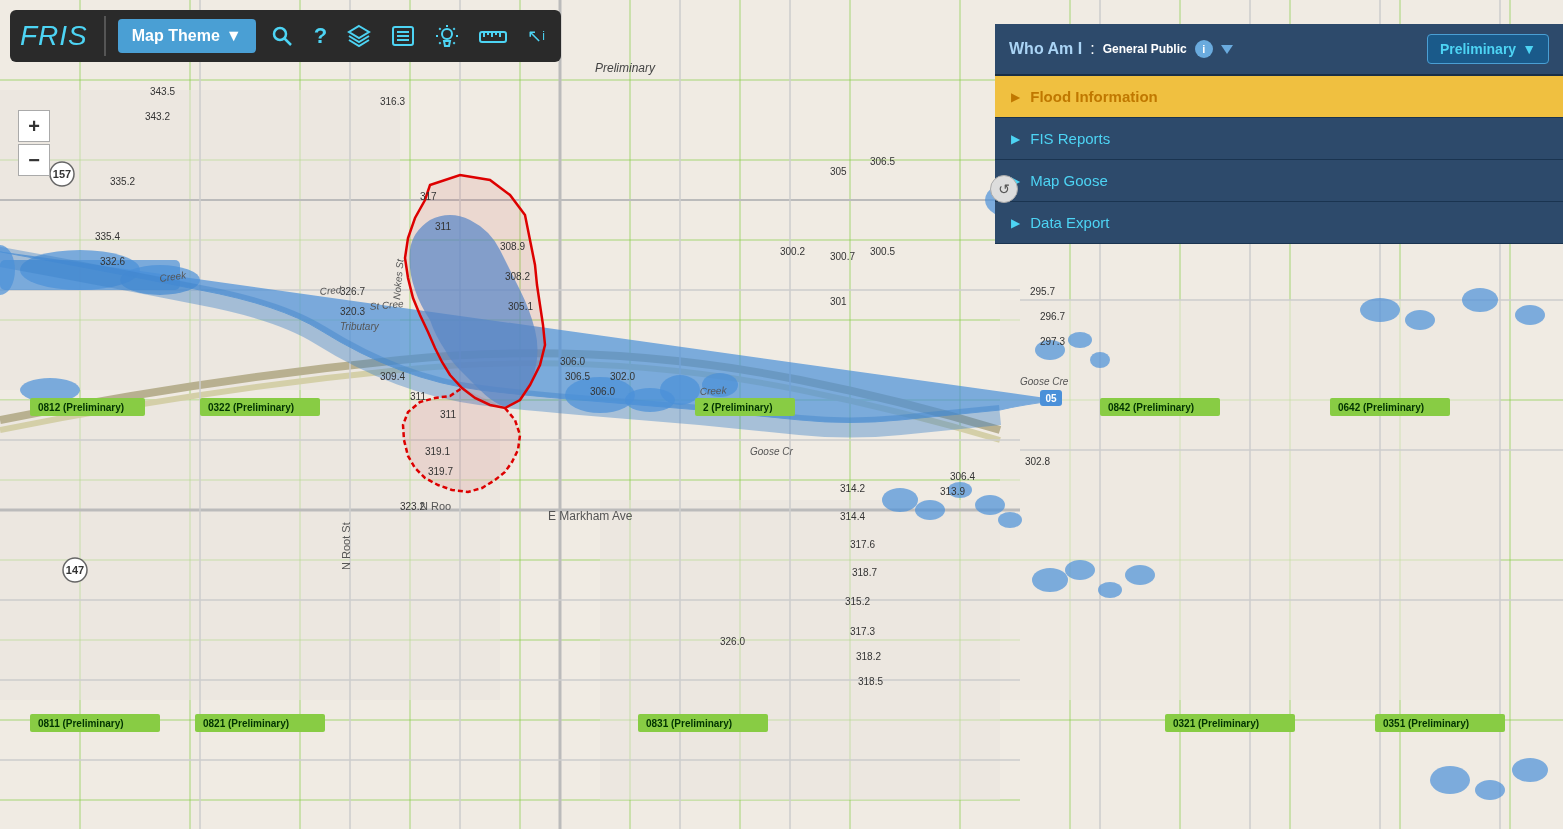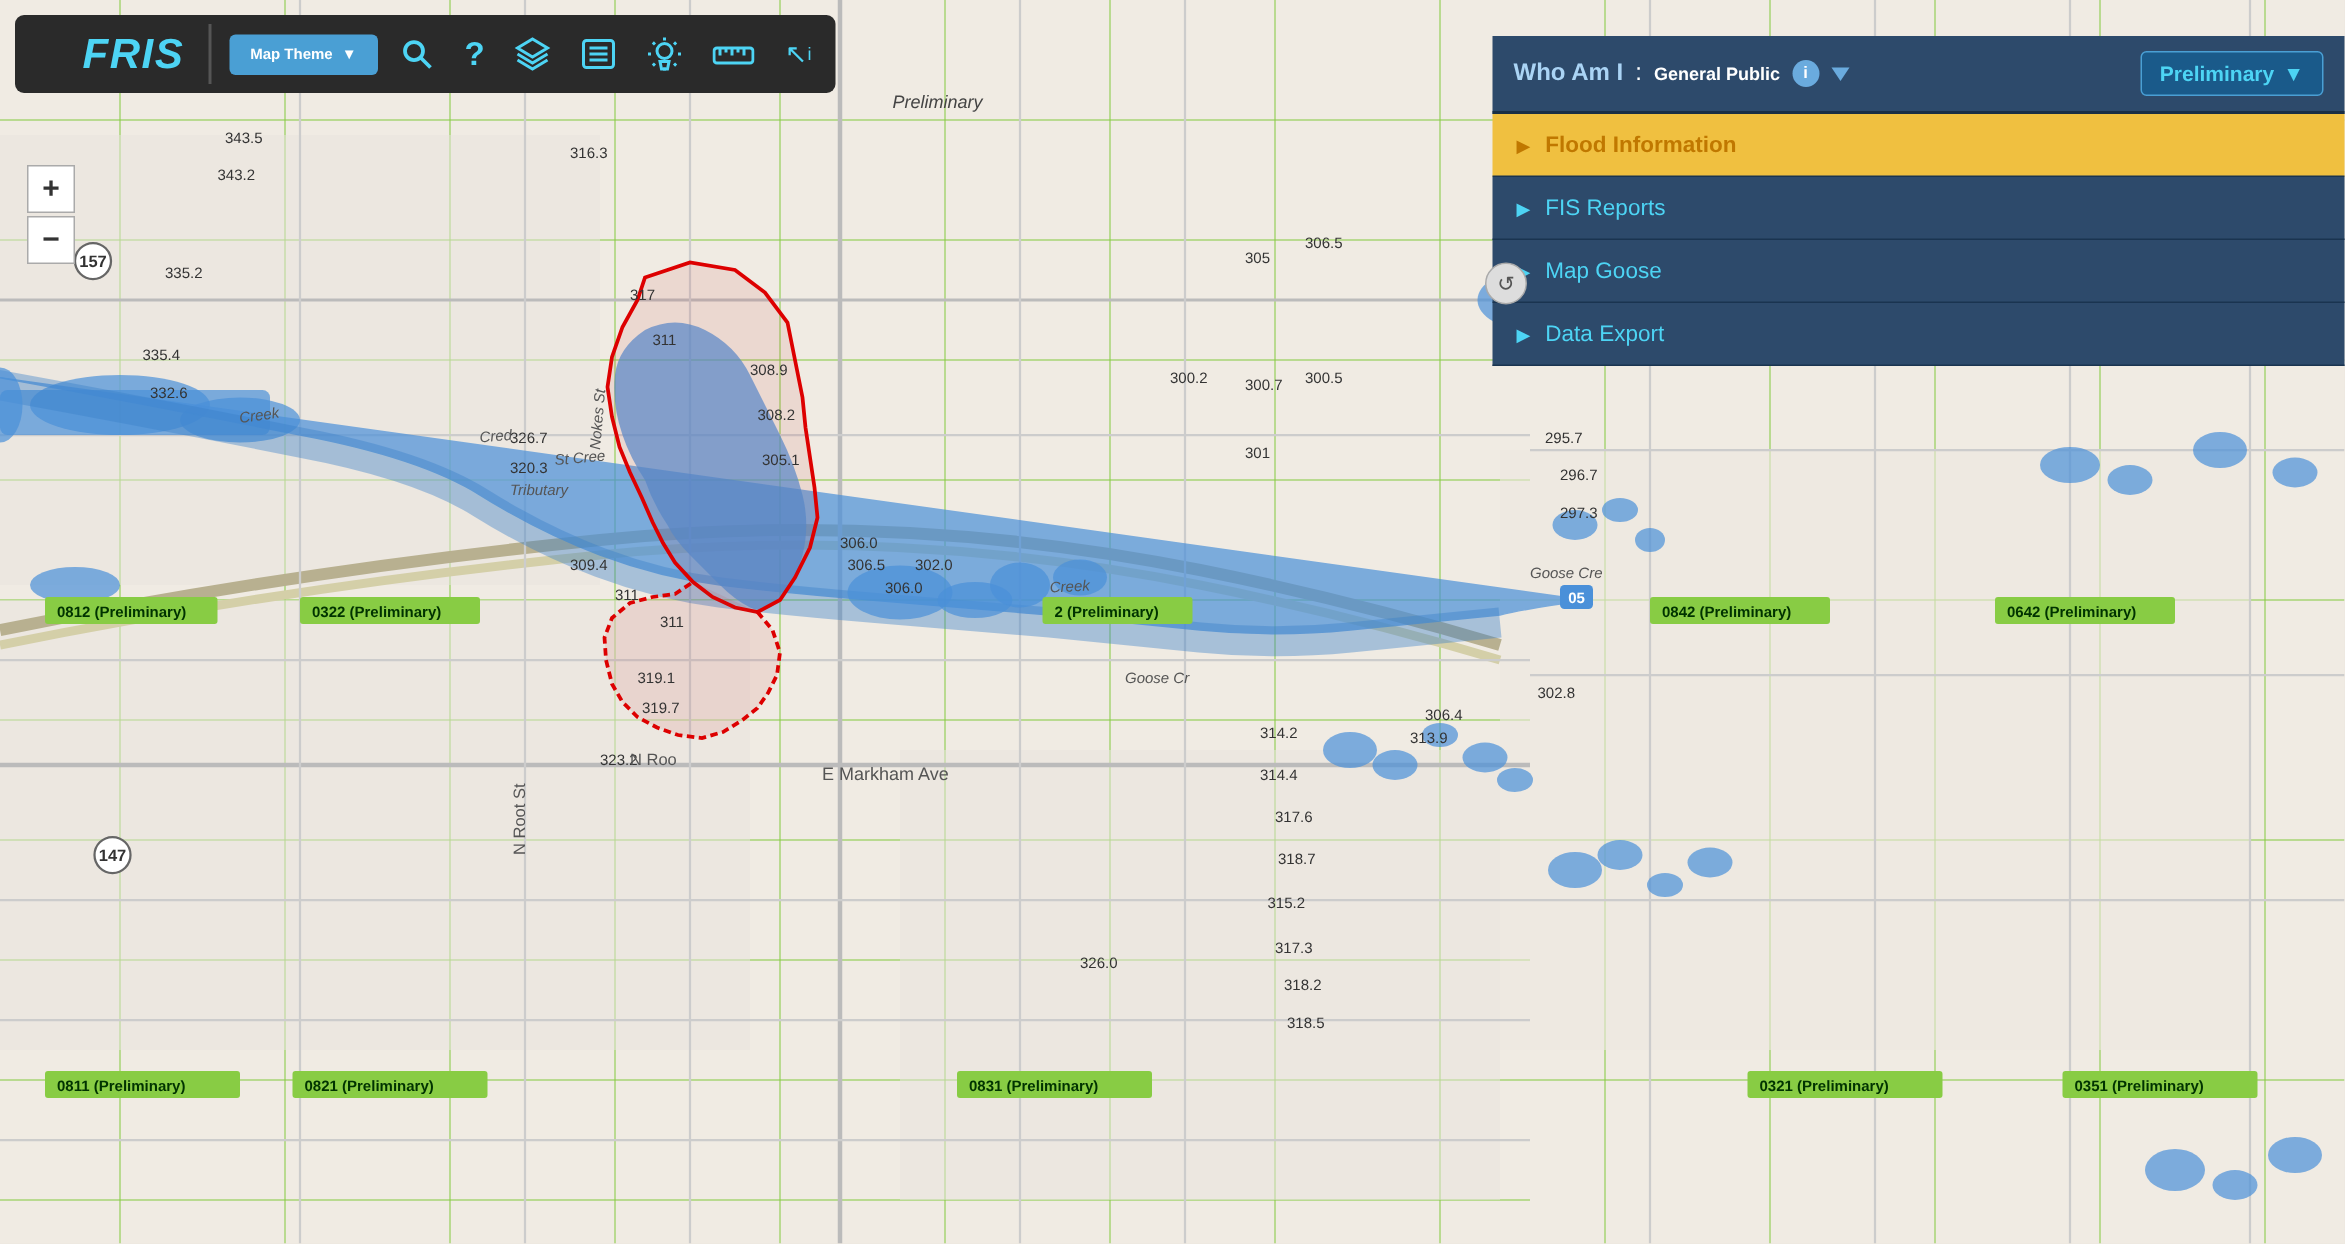--- a/index.html
+++ b/index.html
@@ -30,11 +30,10 @@
     #fris-logo {
       font-style: italic;
       font-size: 28px;
-      font-weight: bold;
+      font-weight: normal;
       color: #4dd4f4;
       letter-spacing: 1px;
       margin-right: 4px;
-      margin-left: 35px;
     }
 
     #toolbar-divider {

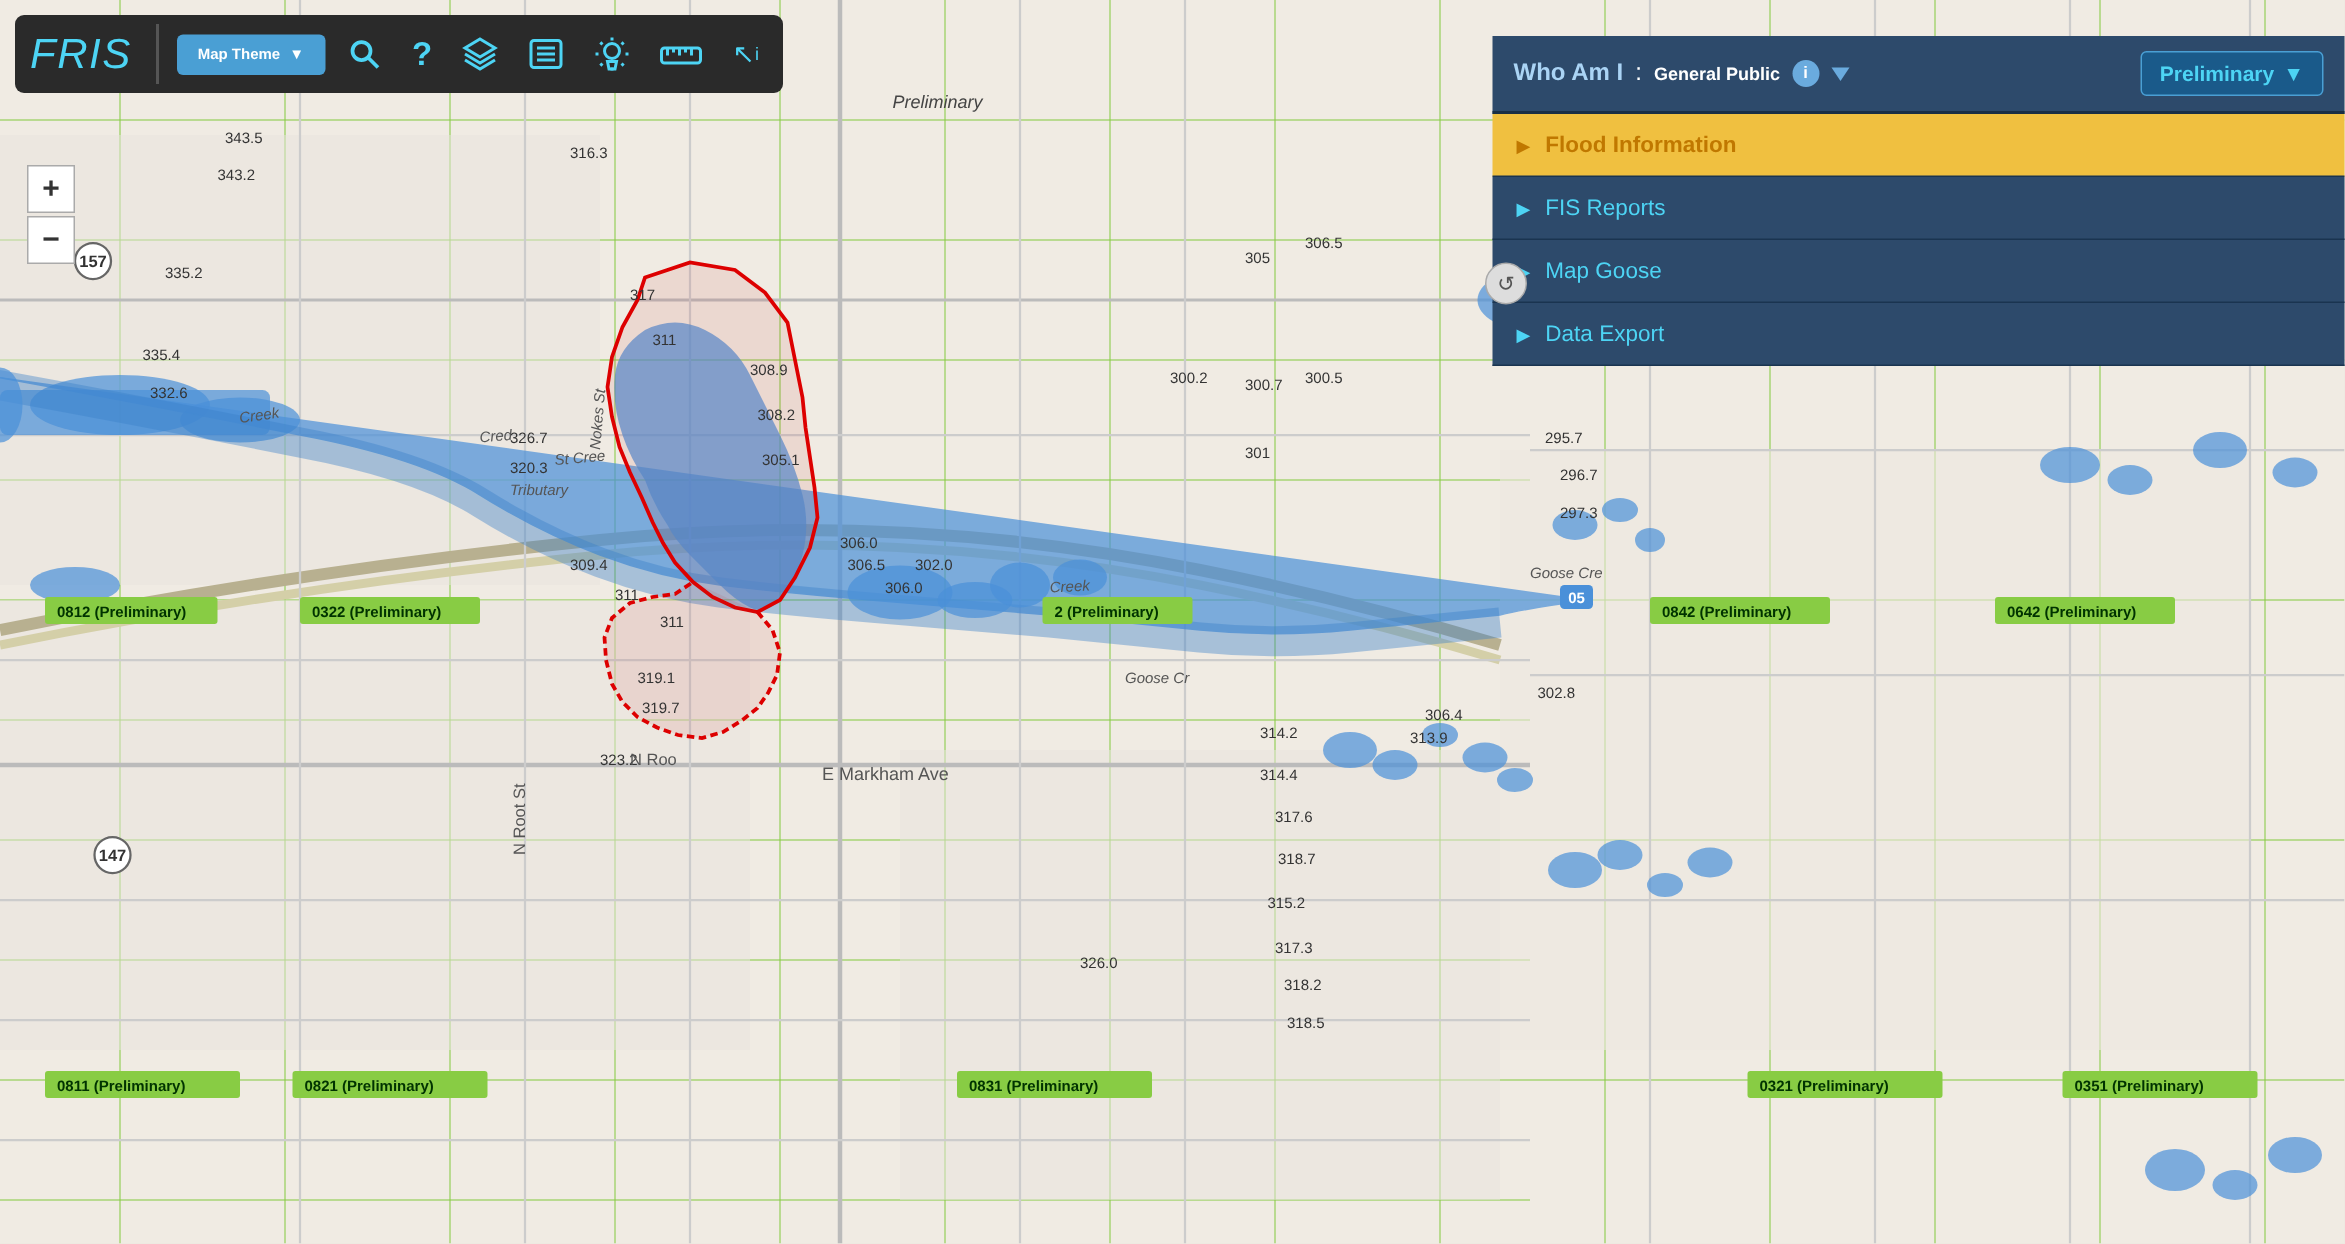--- a/index.html
+++ b/index.html
@@ -49,7 +49,7 @@
       border: none;
       border-radius: 4px;
       padding: 8px 14px;
-      font-size: 10px;
+      font-size: 16px;
       font-weight: bold;
       cursor: pointer;
       display: flex;

